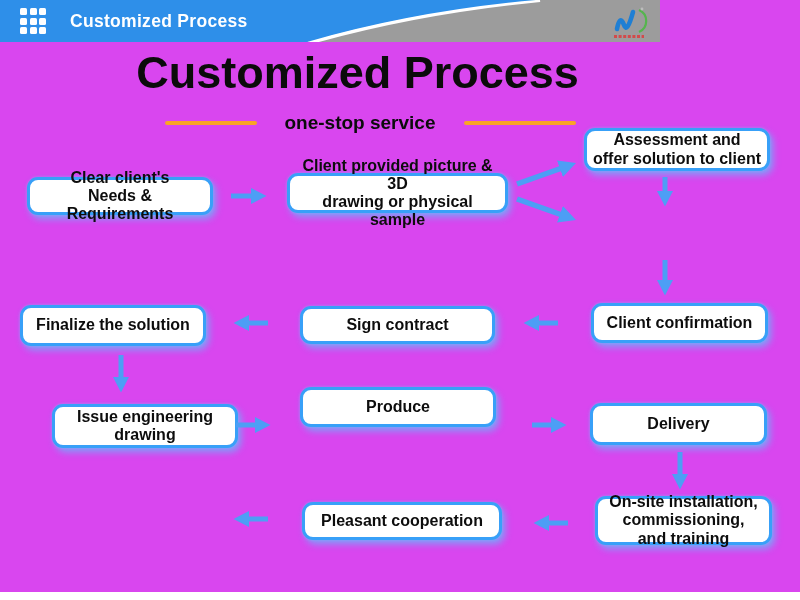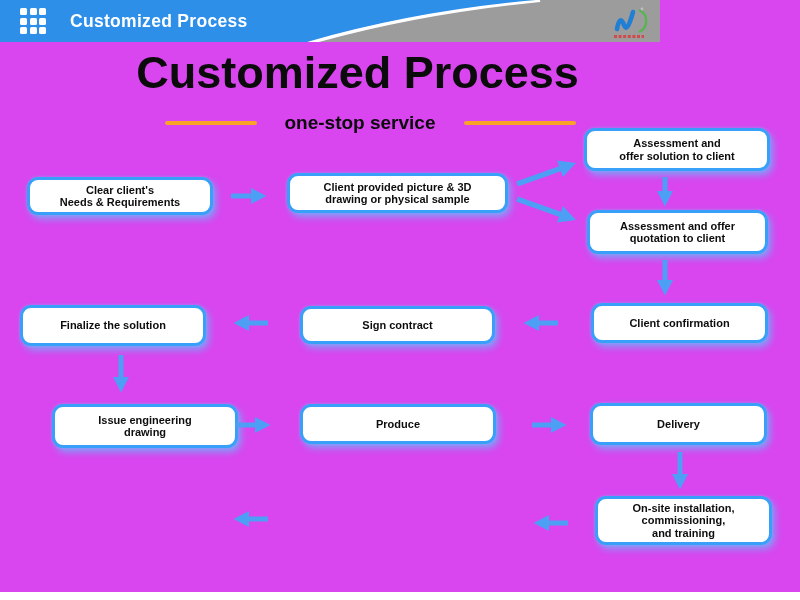--- a/index.html
+++ b/index.html
@@ -39,7 +39,7 @@
     border:3px solid #38a0f8;border-radius:11px;
     box-shadow:3px 4px 7px rgba(110,175,250,.85),0 0 3px rgba(140,190,255,.5);
     display:flex;align-items:center;justify-content:center;
-    font-size:11px;font-weight:bold;line-height:1.13;text-align:center;
+    font-size:16px;font-weight:bold;line-height:1.13;text-align:center;
     white-space:pre-line;color:#0d0d0d;padding:2px 4px;
   }
   .arrows{position:absolute;left:0;top:0;pointer-events:none;}

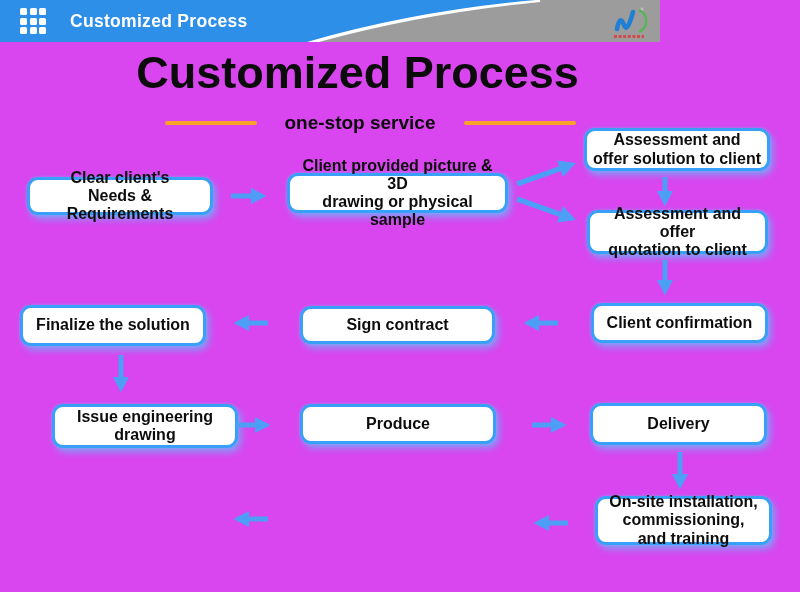--- a/index.html
+++ b/index.html
@@ -88,8 +88,6 @@
 drawing or physical sample</div>
   <div class="flow-box" style="left:584px;top:128px;width:186px;height:43px;">Assessment and
 offer solution to client</div>
-  <div class="flow-box" style="left:587px;top:210px;width:181px;height:44px;">Assessment and offer
-quotation to client</div>
   <div class="flow-box" style="left:591px;top:303px;width:177px;height:40px;text-align:center;">Client confirmation</div>
   <div class="flow-box" style="left:300px;top:306px;width:195px;height:38px;">Sign contract</div>
   <div class="flow-box" style="left:20px;top:305px;width:186px;height:41px;">Finalize the solution</div>

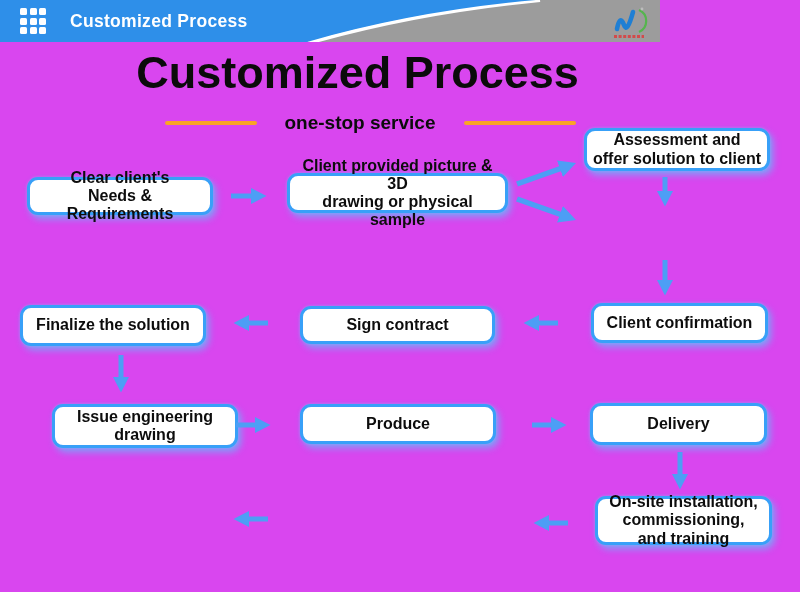--- a/index.html
+++ b/index.html
@@ -93,7 +93,7 @@
   <div class="flow-box" style="left:20px;top:305px;width:186px;height:41px;">Finalize the solution</div>
   <div class="flow-box" style="left:28px;top:404px;width:186px;height:44px;margin-left:24px;">Issue engineering
 drawing</div>
-  <div class="flow-box" style="left:300px;top:404px;width:196px;height:40px;">Produce</div>
+  <div class="flow-box" style="left:300px;top:387px;width:196px;height:40px;">Produce</div>
   <div class="flow-box" style="left:590px;top:403px;width:177px;height:42px;">Delivery</div>
   <div class="flow-box" style="left:595px;top:496px;width:177px;height:49px;">On-site installation,
 commissioning,

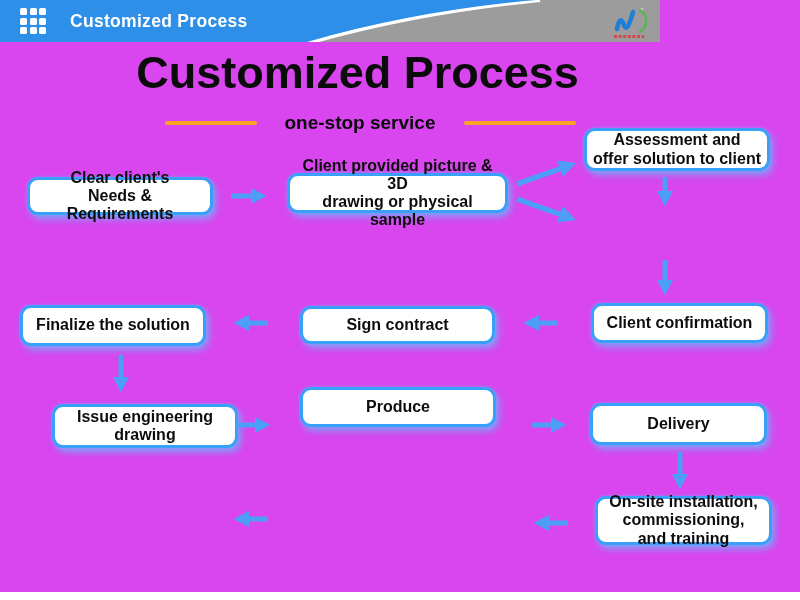--- a/index.html
+++ b/index.html
@@ -98,6 +98,7 @@
   <div class="flow-box" style="left:595px;top:496px;width:177px;height:49px;">On-site installation,
 commissioning,
 and training</div>
+  <div class="flow-box" style="left:302px;top:502px;width:200px;height:38px;">Pleasant cooperation</div>
 
   <svg class="arrows" width="800" height="600">
     <defs>

